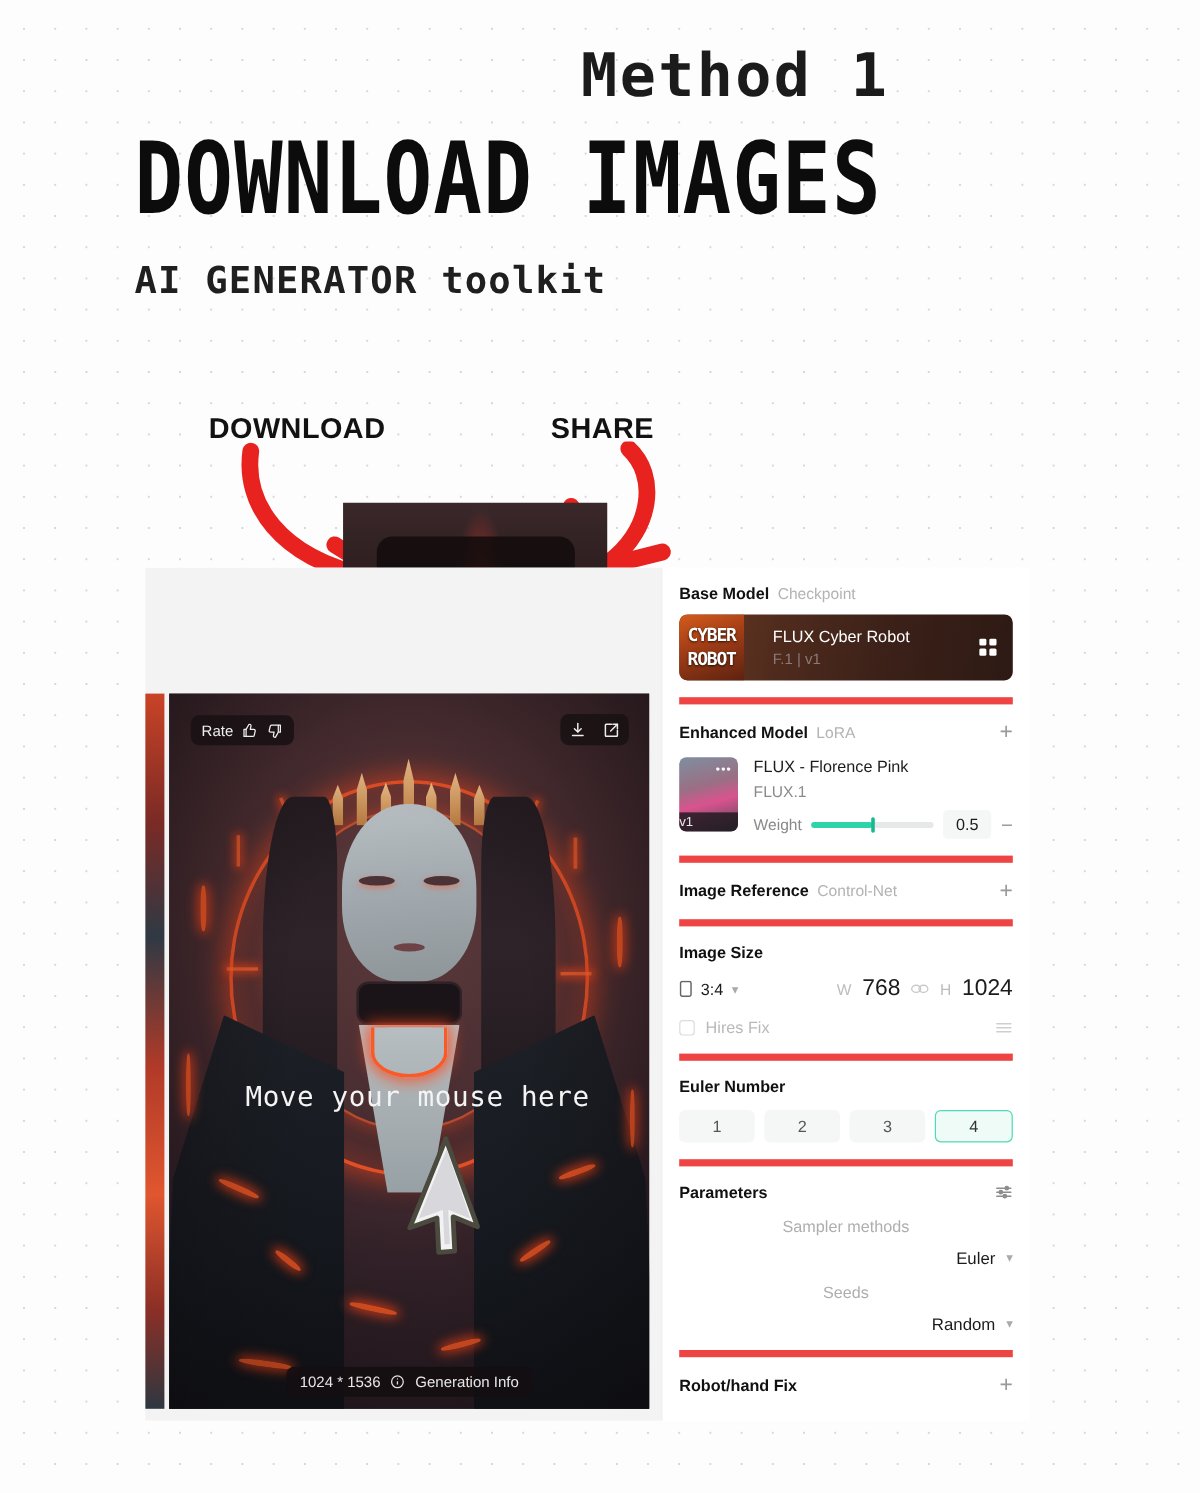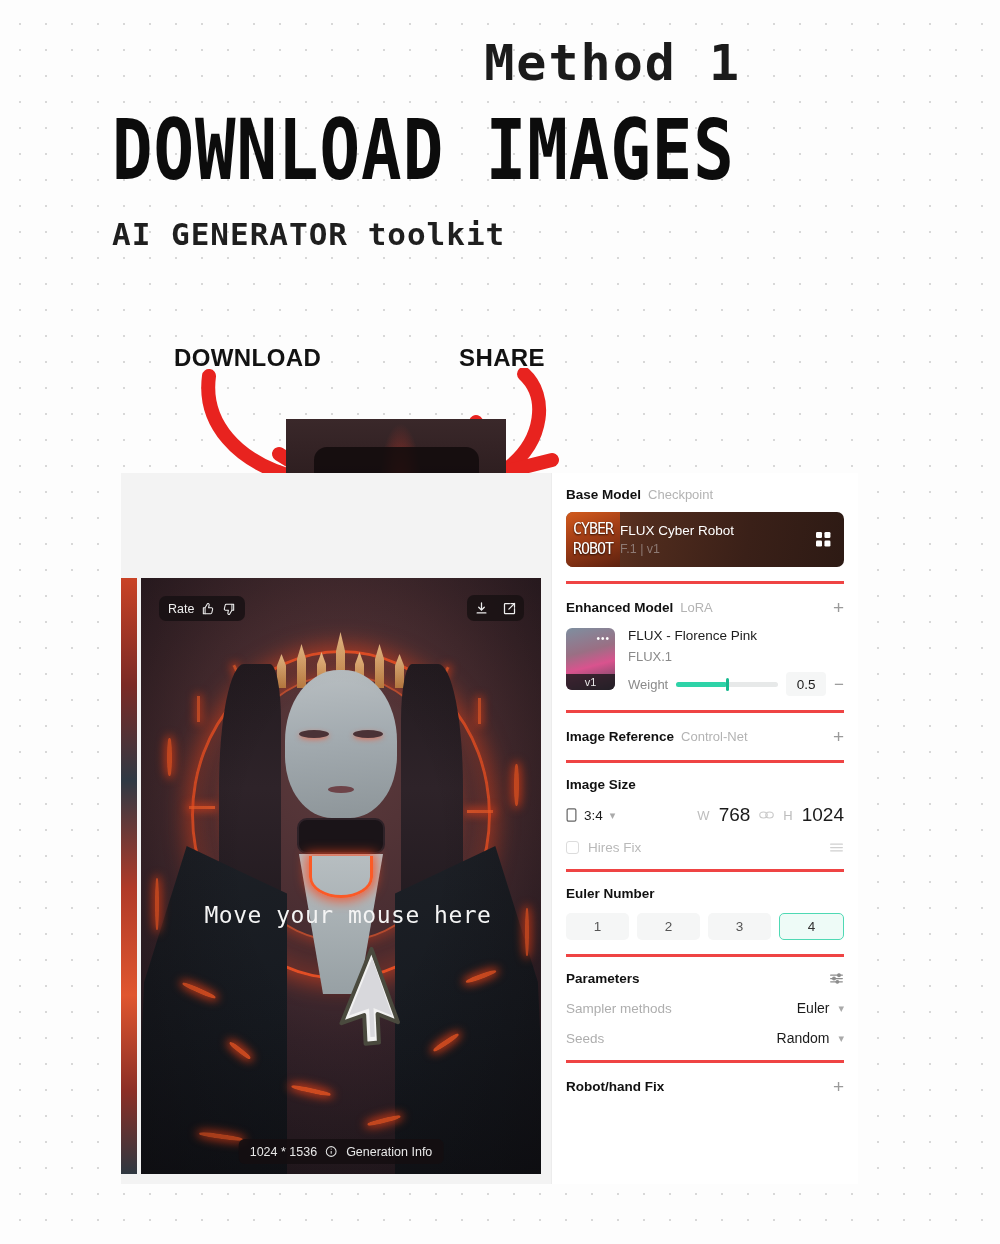--- a/index.html
+++ b/index.html
@@ -216,7 +216,7 @@
     padding: 0 14px;
     color: #1a1a1a; font-size: 13px;
   }
-  .sec { padding: 14px 0; border-bottom: 3px solid #ef4444; }
+  .sec { padding: 14px 0; border-bottom: 6px solid #ef4444; }
   .sec:last-child { border-bottom: none; }
   .sec-head { display: flex; align-items: center; gap: 7px; }
   .sec-title { font-weight: 700; font-size: 13.5px; color: #111; }

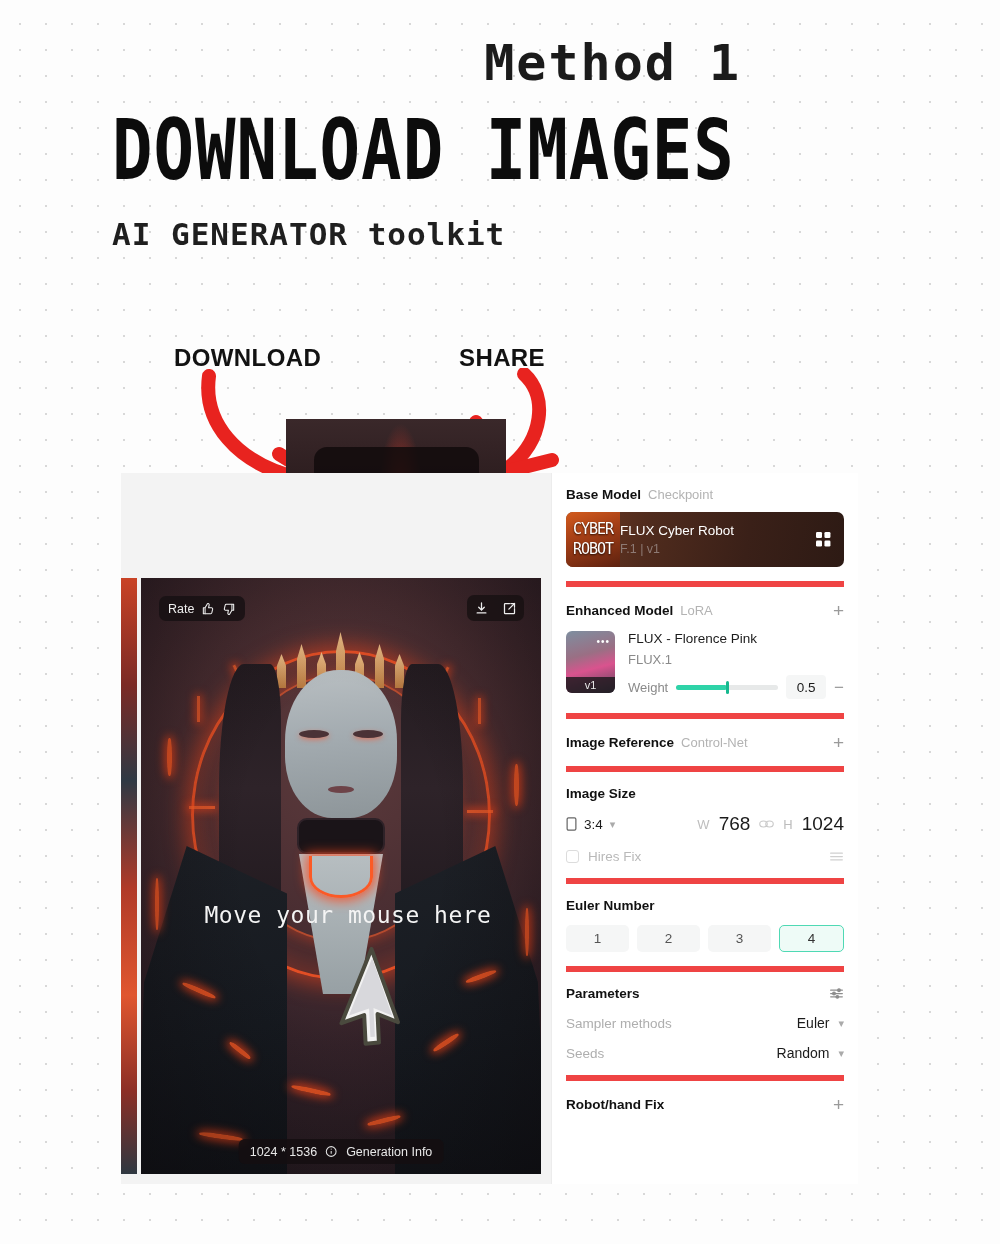--- a/index.html
+++ b/index.html
@@ -237,7 +237,7 @@
   .base-thumb span {
     position: absolute; left: 3px; right: 3px; color: #fff;
     font-family: "DejaVu Sans Mono", monospace;
-    font-weight: 400; font-size: 15px; letter-spacing: -1px; text-align: center;
+    font-weight: 700; font-size: 15px; letter-spacing: -1px; text-align: center;
     text-shadow: 0 1px 2px rgba(0,0,0,.8);
   }
   .base-thumb span.l1 { top: 8px; }

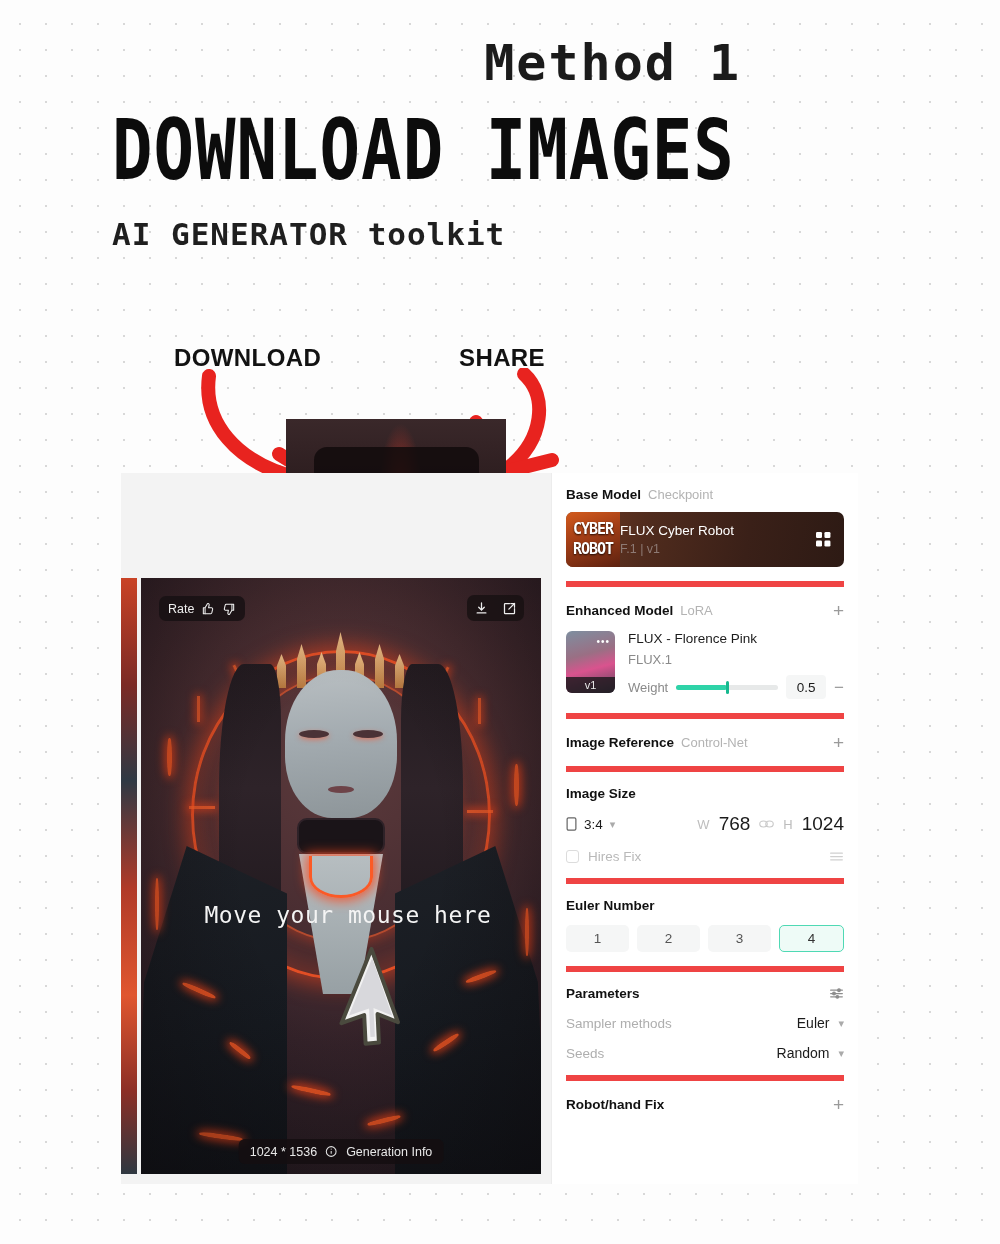--- a/index.html
+++ b/index.html
@@ -242,7 +242,7 @@
   }
   .base-thumb span.l1 { top: 8px; }
   .base-thumb span.l2 { top: 28px; }
-  .base-info { padding-left: 0; }
+  .base-info { padding-left: 24px; }
   .base-name { color: #fff; font-size: 13.5px; font-weight: 500; }
   .base-ver { color: #8d7a74; font-size: 12.5px; margin-top: 4px; }
   .base-grid { margin-left: auto; margin-right: 13px; display:block; }

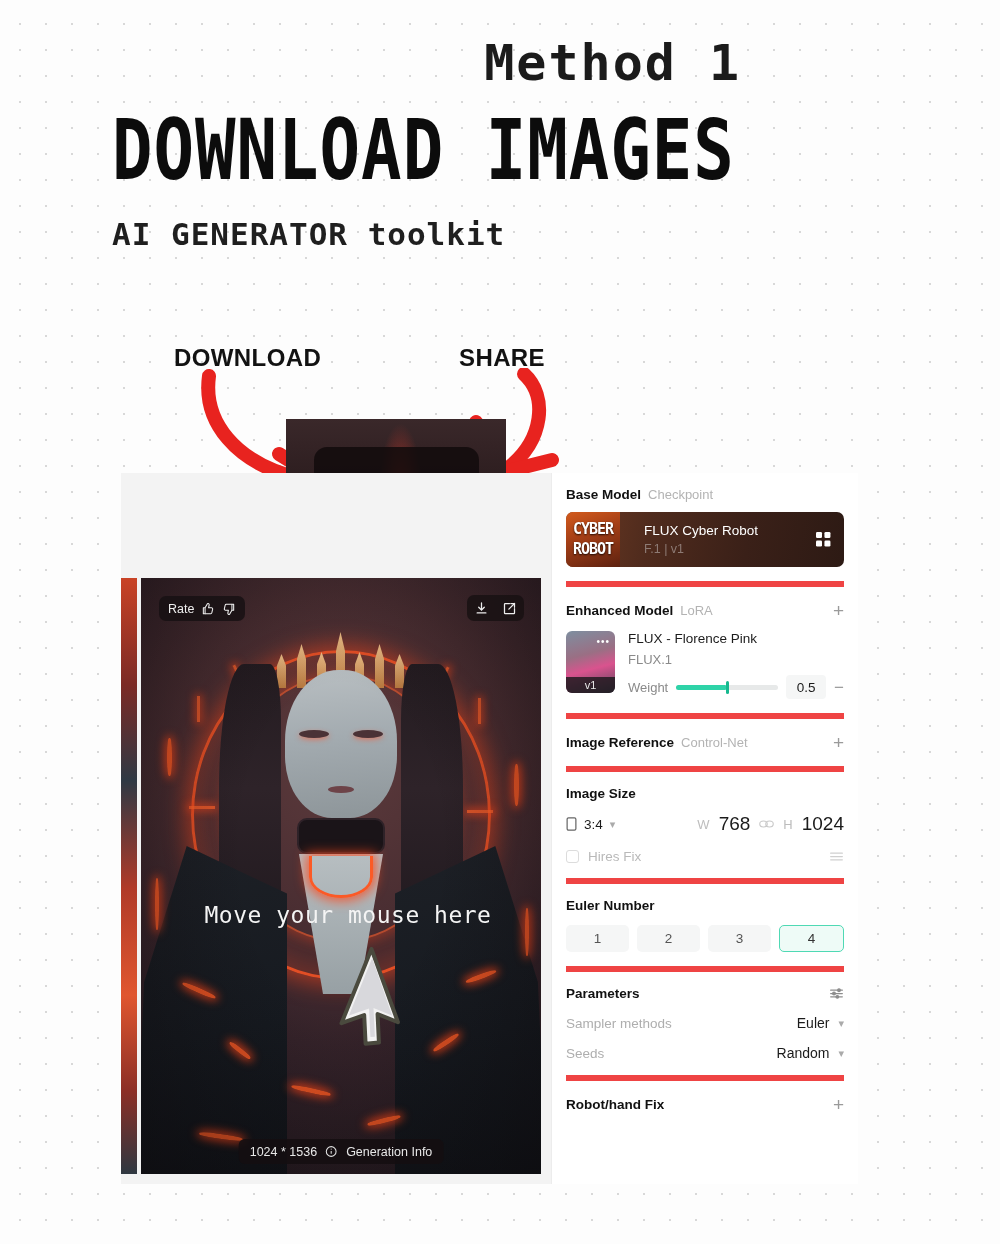--- a/index.html
+++ b/index.html
@@ -257,7 +257,7 @@
   .lora-ver {
     position: absolute; left: 0; right: 0; bottom: 0; height: 16px;
     background: rgba(25,22,26,.8); color: #e9e9e9;
-    font-size: 11px; text-align: center; line-height: 16px;
+    font-size: 11px; line-height: 16px;
   }
   .lora-name { font-size: 13.5px; color: #1c1c1c; }
   .lora-base { font-size: 13px; color: #8a8a8a; margin-top: 6px; }

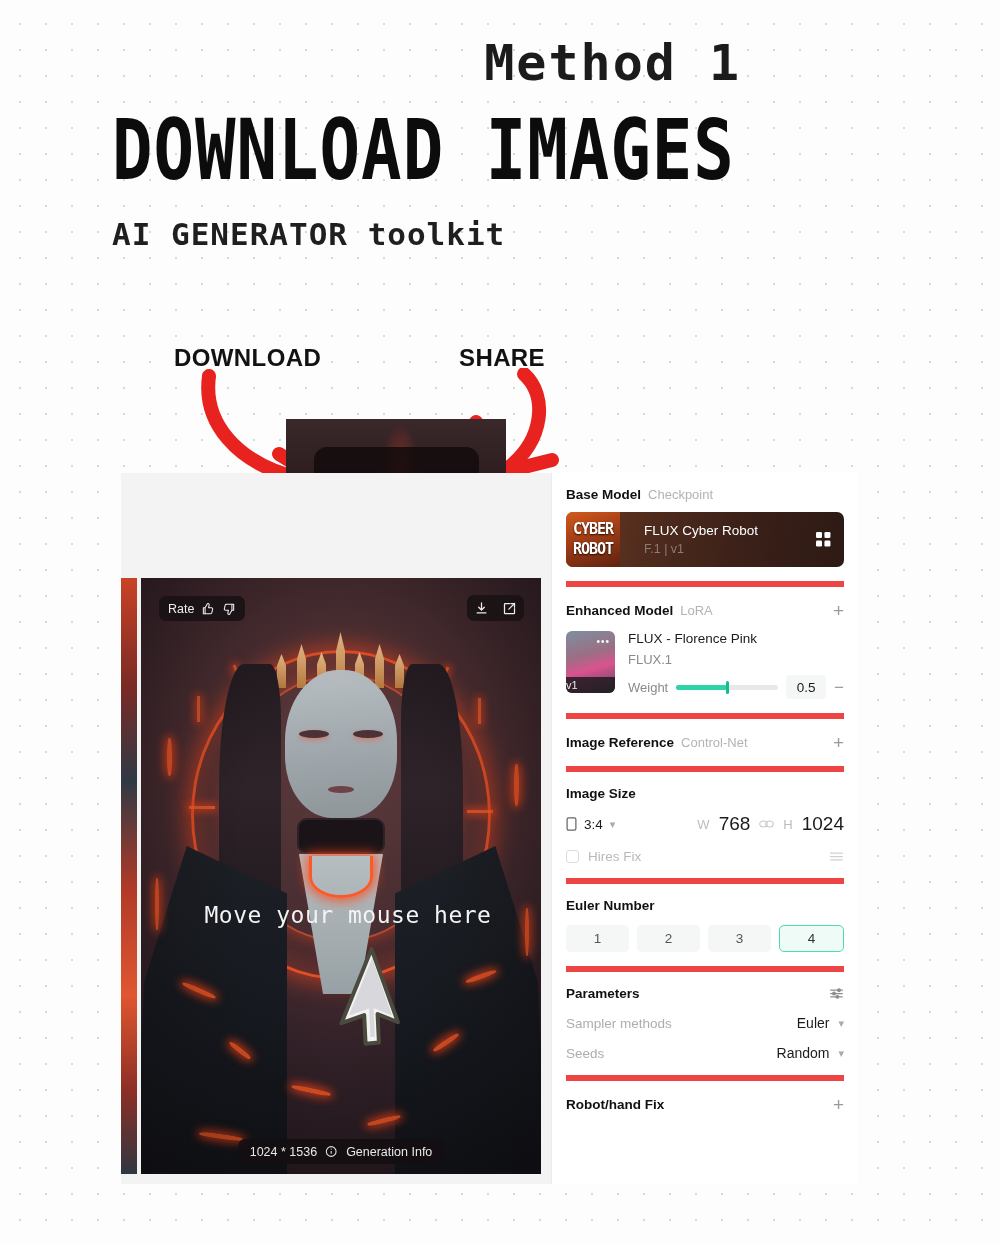--- a/index.html
+++ b/index.html
@@ -296,7 +296,7 @@
   }
   .num-btn.on { background: #eefbf7; border: 1px solid #4fd9b4; color: #333; }
 
-  .p-row { display: flex; align-items: center; margin-top: 14px; gap: 10px; }
+  .p-row { display: flex; align-items: center; margin-top: 14px; gap: 10px; flex-direction: column; }
   .p-lbl { color: #aeaeae; font-size: 13.5px; }
   .p-sel { margin-left: auto; display: flex; align-items: center; gap: 9px; font-size: 14px; color: #1b1b1b; }
   .p-sel .chev { color: #aaa; font-size: 11px; }

